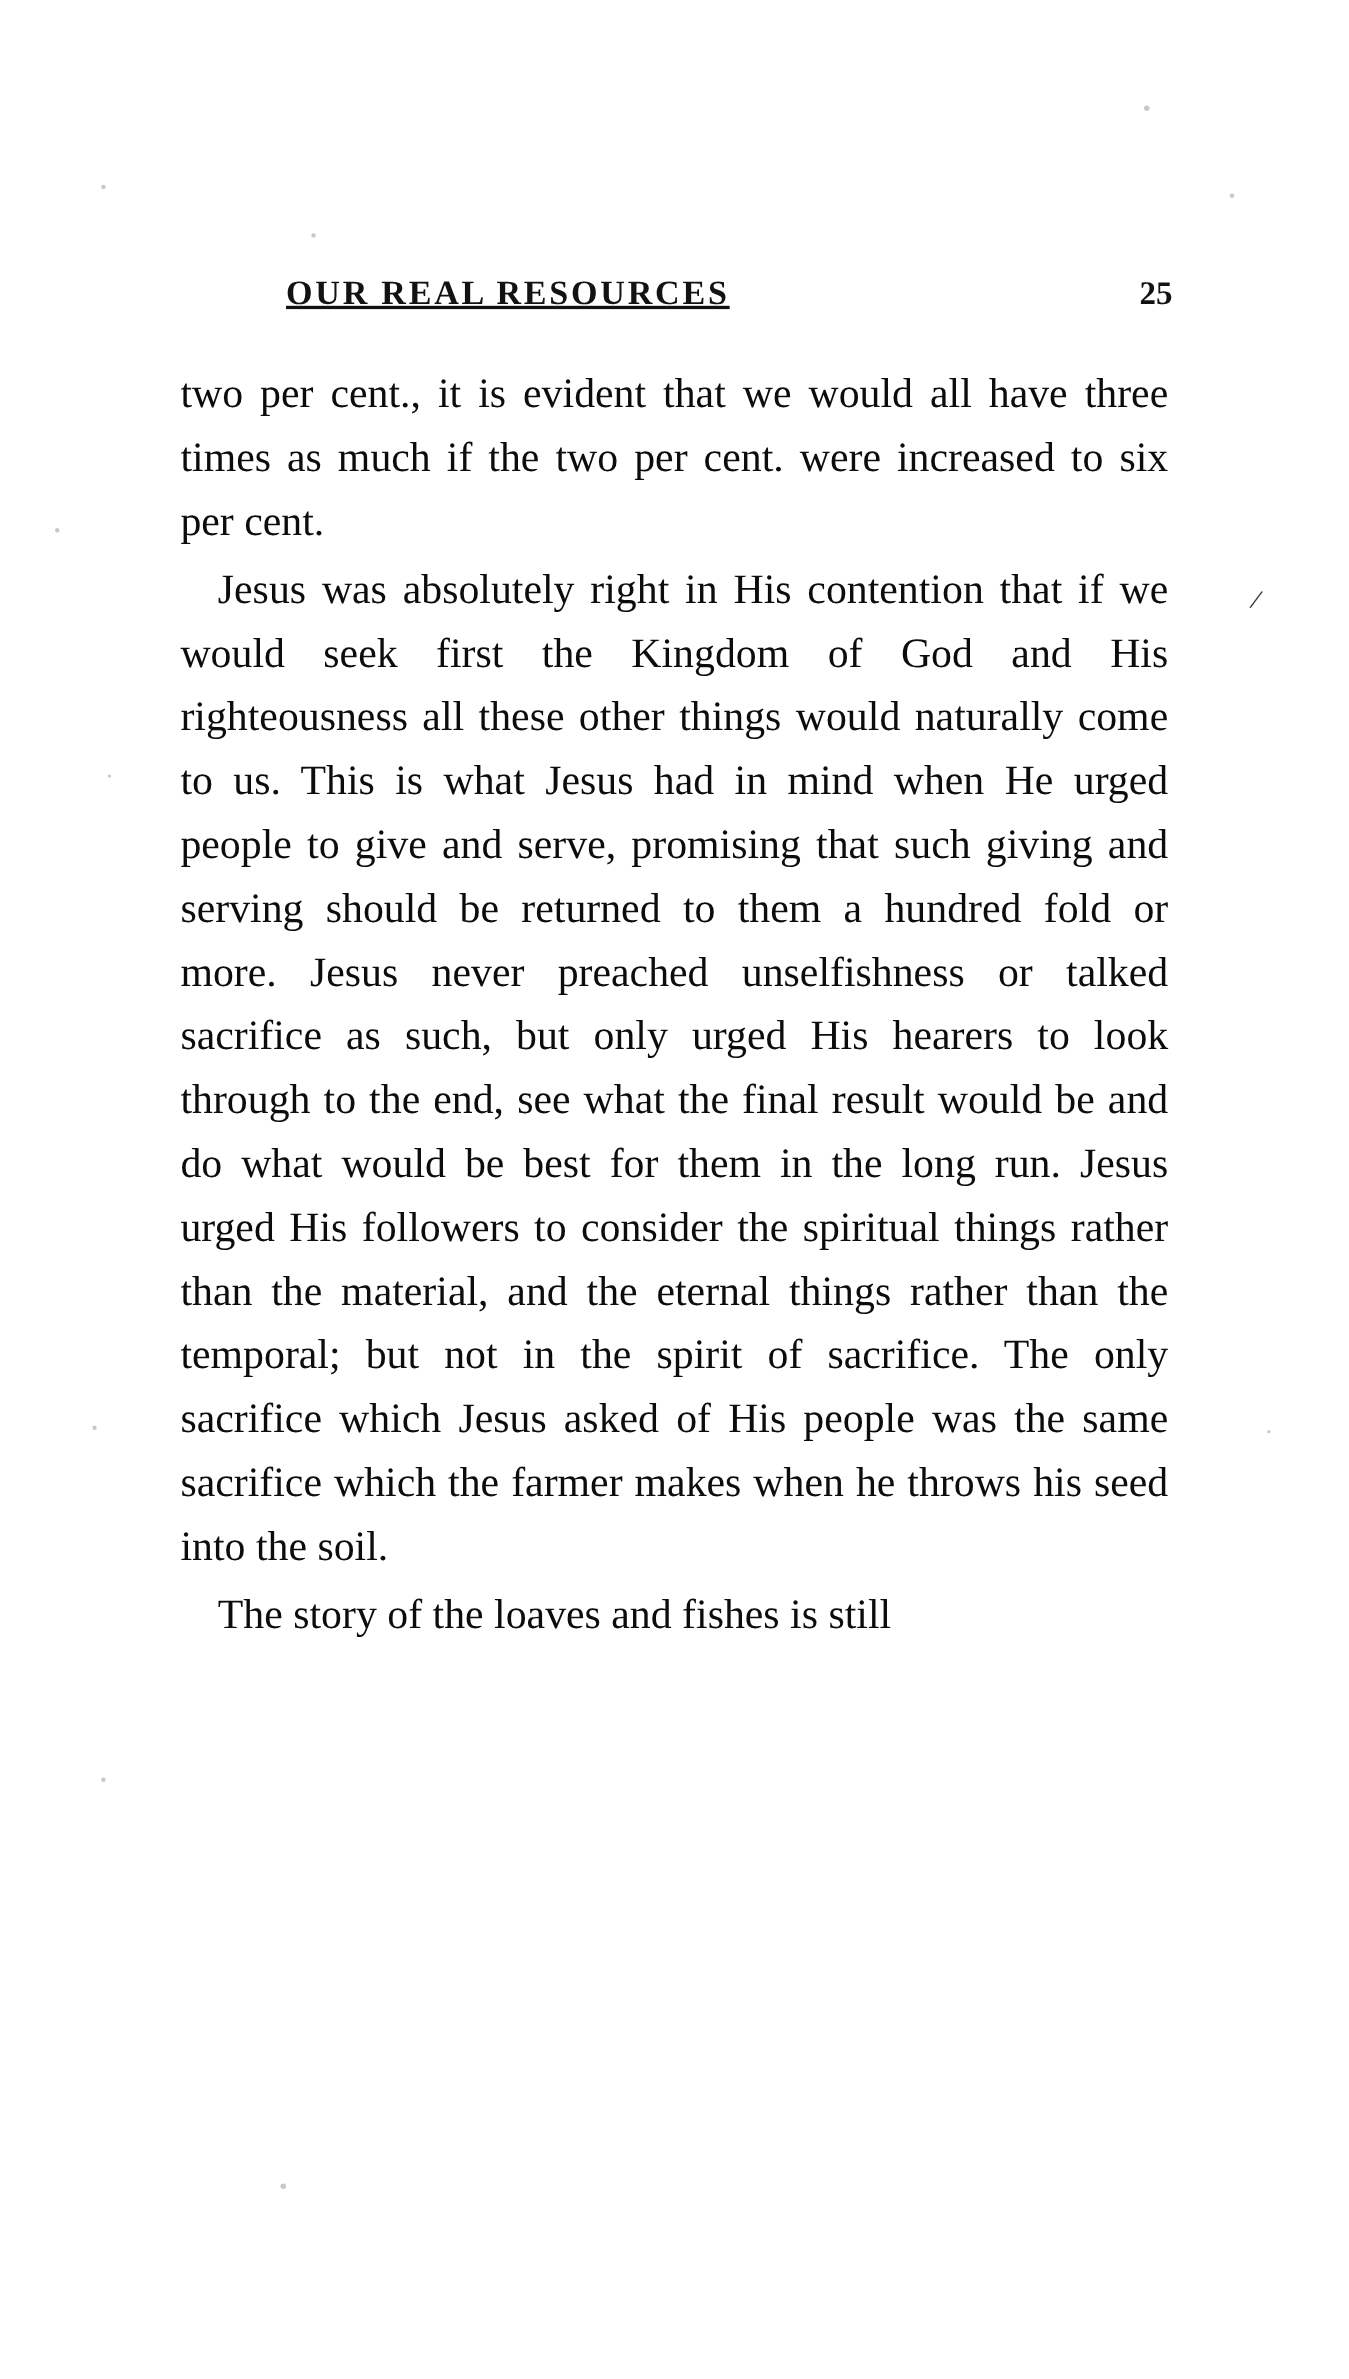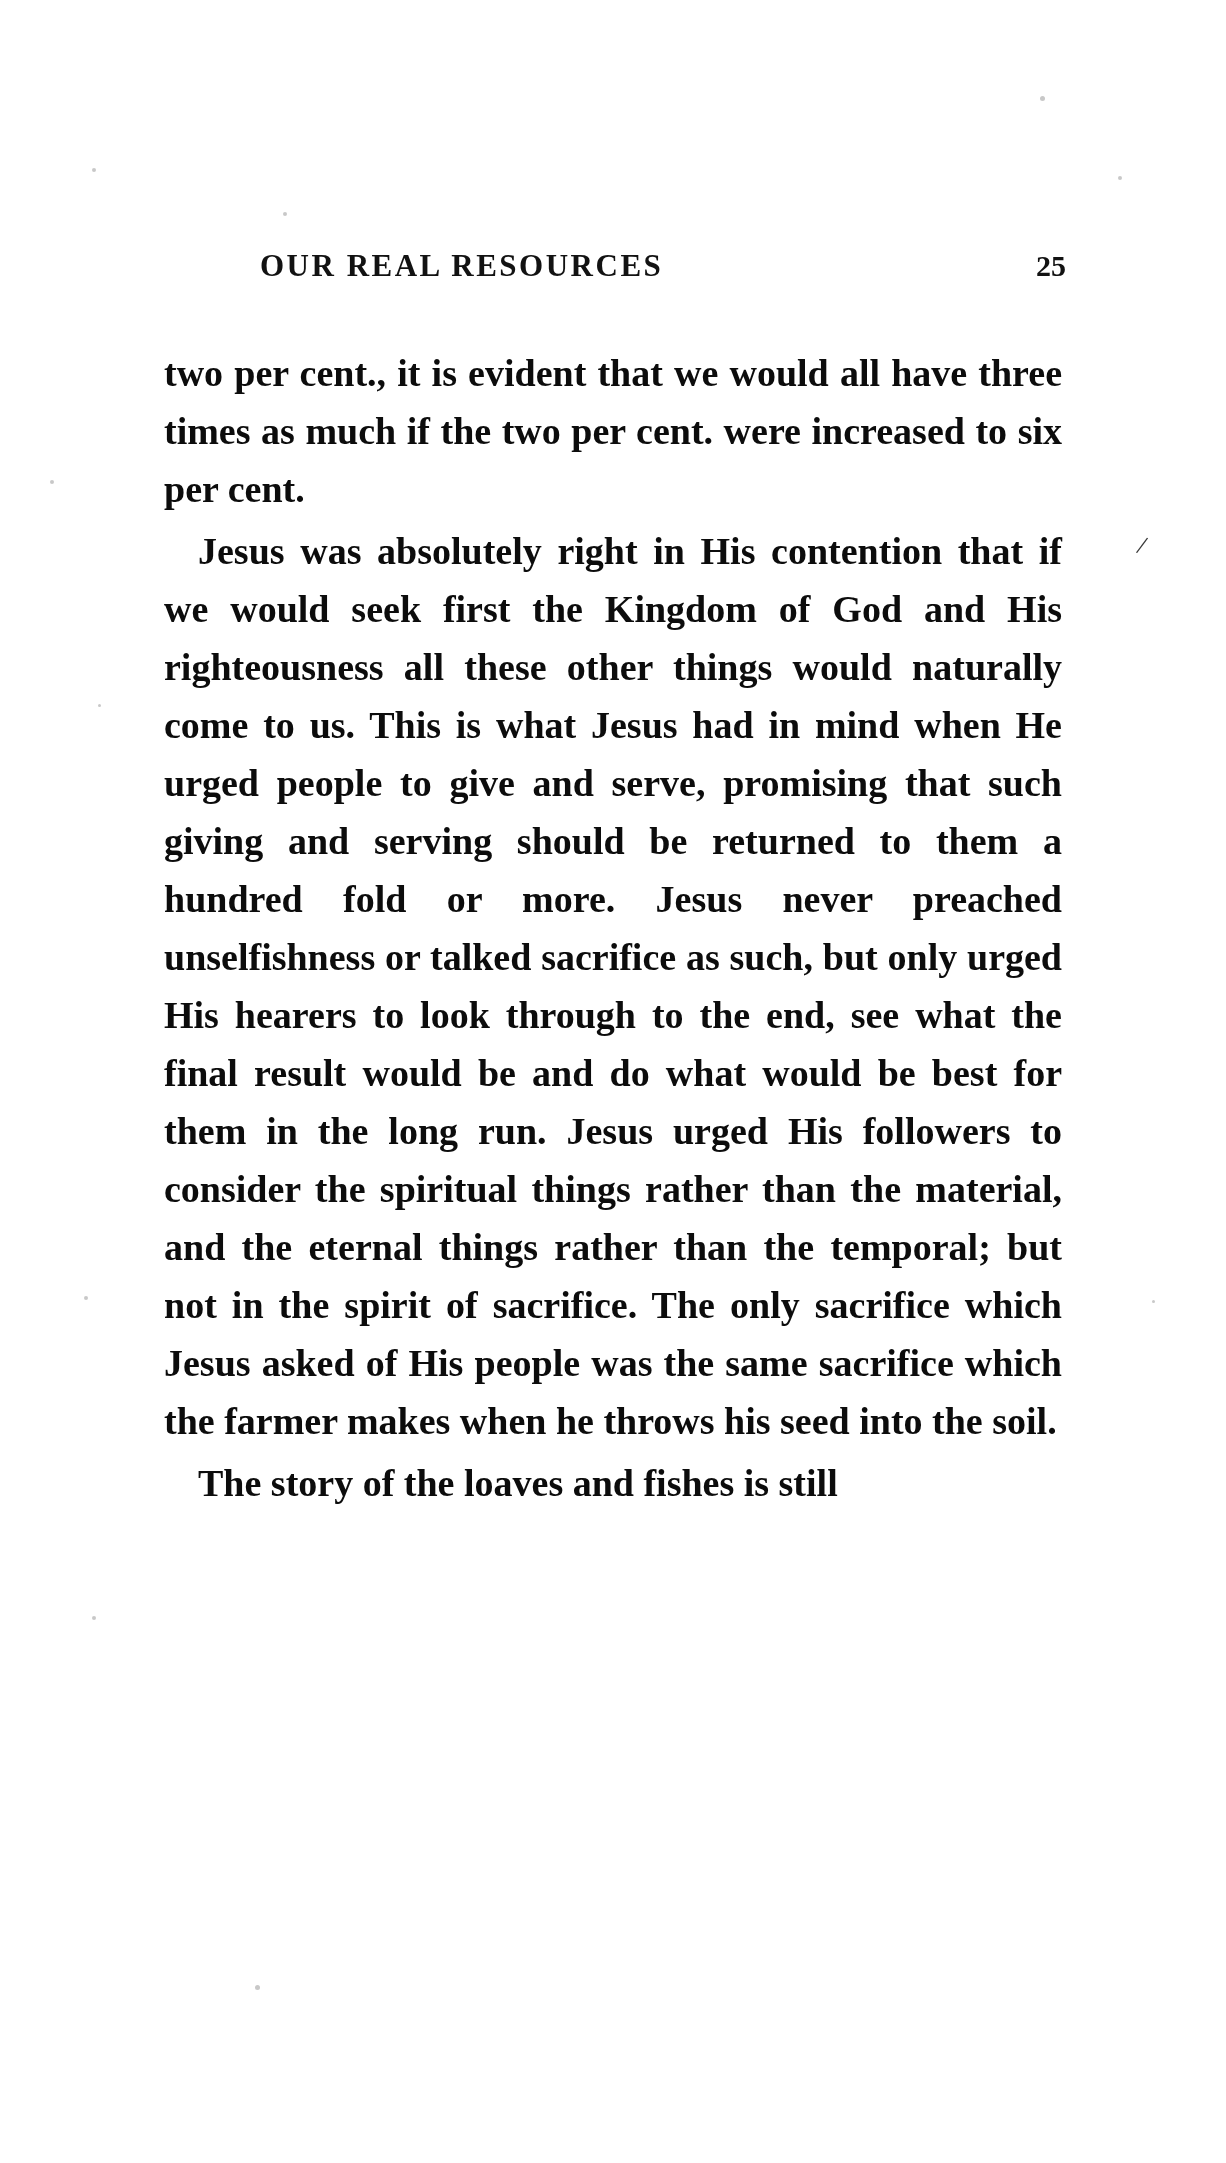--- a/index.html
+++ b/index.html
@@ -43,6 +43,7 @@
     color: #121212;
     white-space: nowrap;
     margin-left: 100px;
+    text-decoration: underline;
   }
   .header-folio {
     font-family: "Liberation Serif", serif;

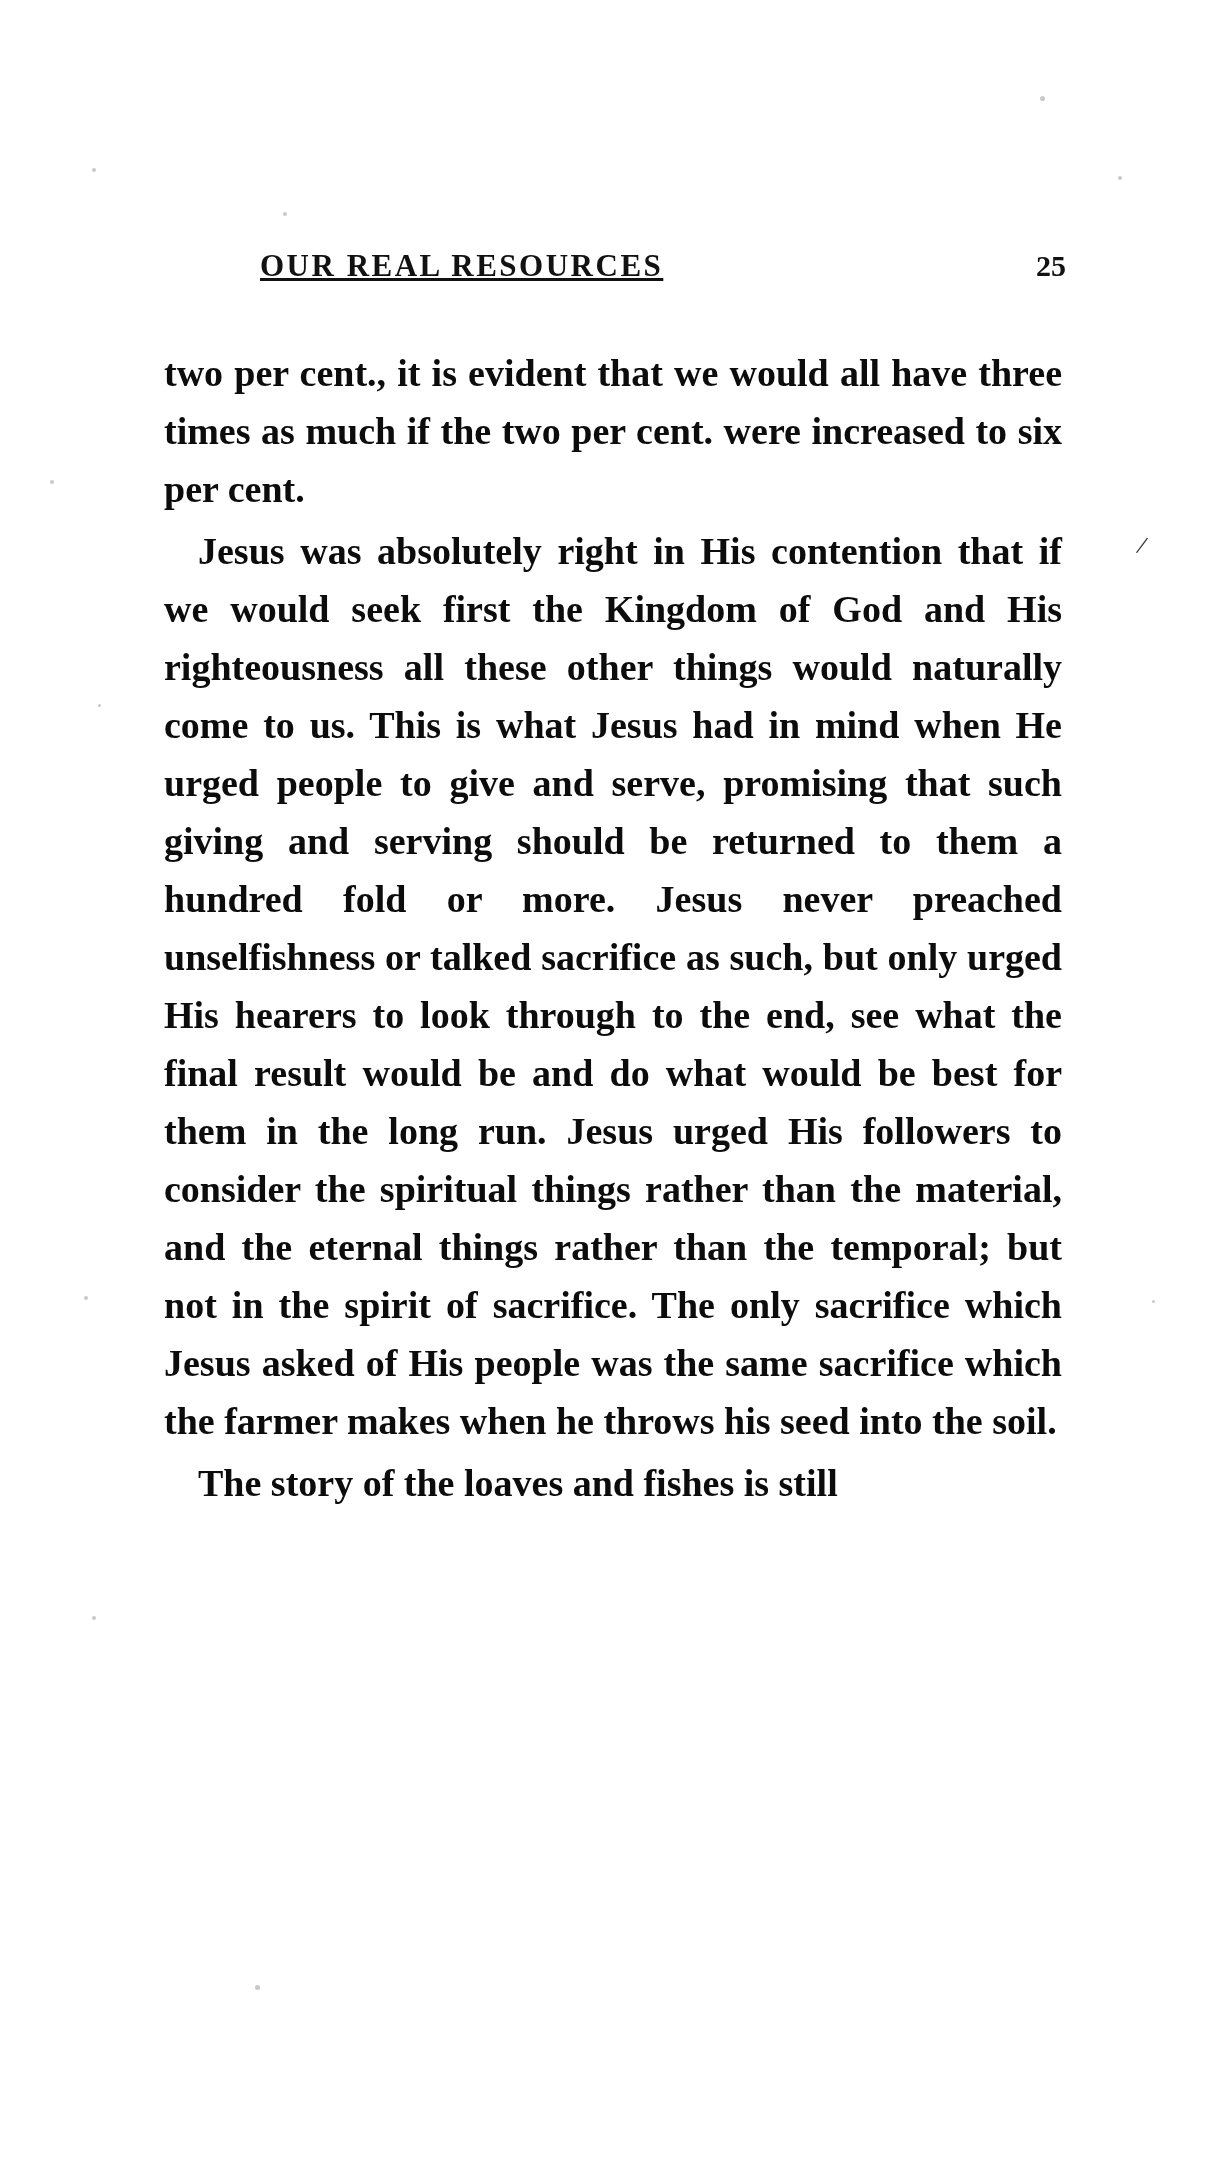--- a/index.html
+++ b/index.html
@@ -56,9 +56,8 @@
   .textblock {
     position: absolute;
     left: 164px;
-    top: 344px;
+    top: 329px;
     width: 898px;
-    font-weight: bold;
   }
   .para {
     margin: 0;

